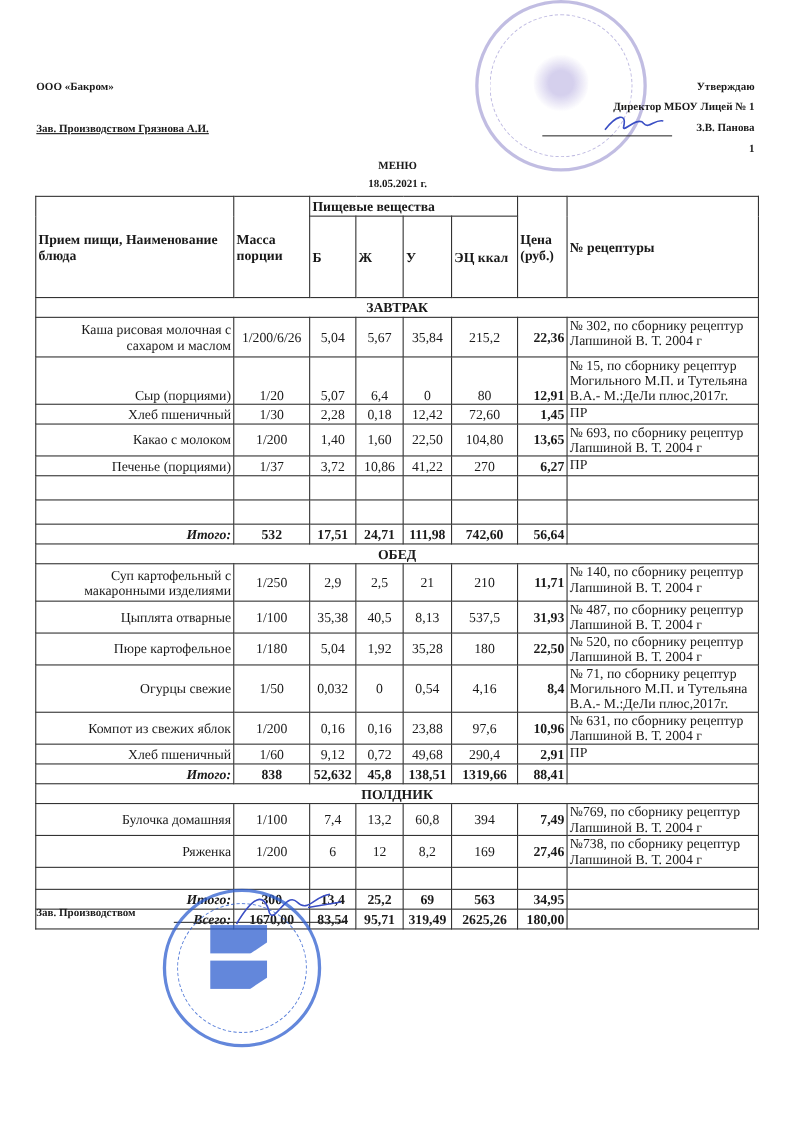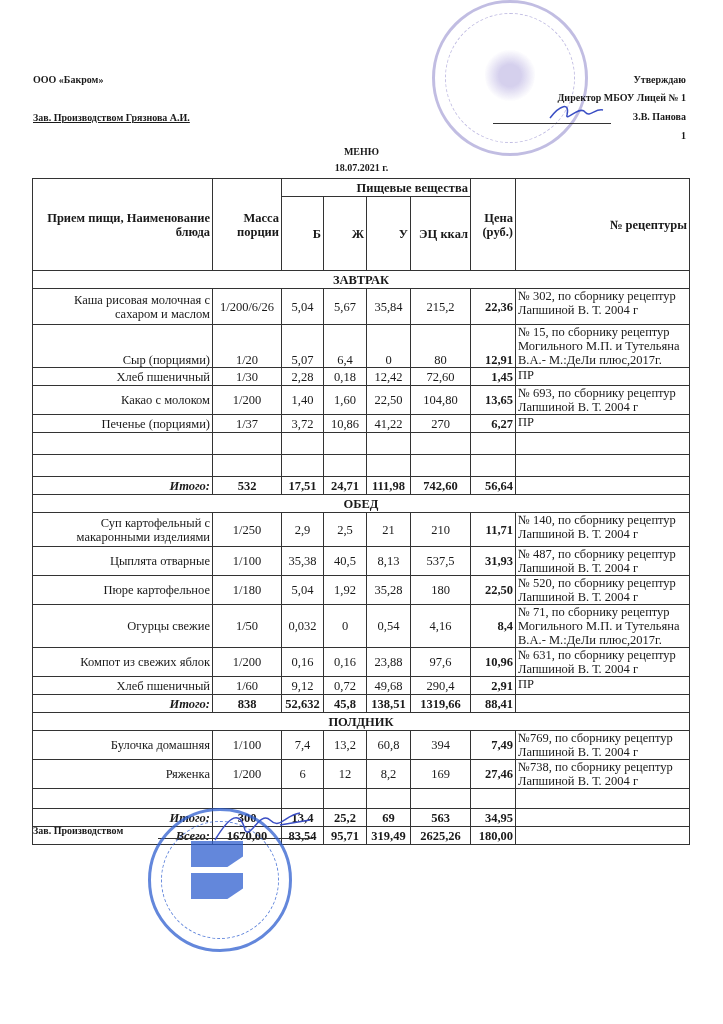--- a/index.html
+++ b/index.html
@@ -40,7 +40,7 @@
 <div class="abs hdr" style="right:37px;top:130px;">1</div>
 
 <div class="abs hdr" style="left:0;width:723px;text-align:center;top:146px;">МЕНЮ</div>
-<div class="abs hdr" style="left:0;width:723px;text-align:center;top:162px;">18.07.2021 г.</div>
+<div class="abs hdr" style="left:0;width:723px;text-align:center;top:162px;">18.05.2021 г.</div>
 
 <table class="menu">
   <colgroup>

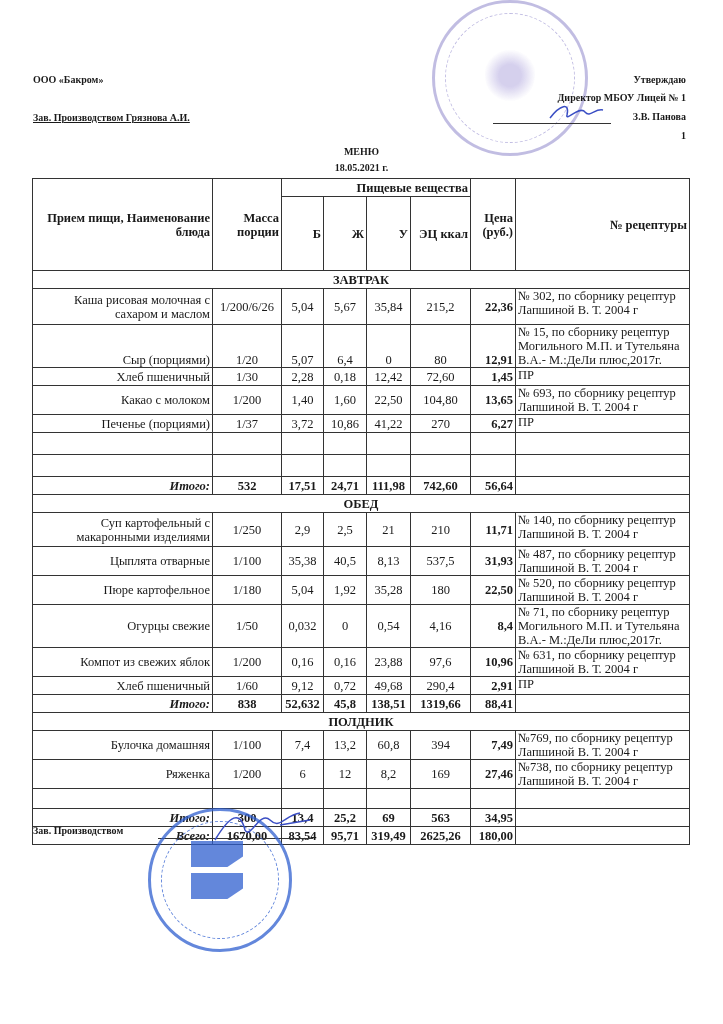--- a/index.html
+++ b/index.html
@@ -9,7 +9,7 @@
   .u { text-decoration:underline; }
   table.menu { position:absolute; left:32px; top:178px; border-collapse:collapse; table-layout:fixed; width:657px; font-family:"Liberation Serif", serif; }
   table.menu td, table.menu th { border:1px solid #333; padding:0 2px; font-size:12.5px; line-height:14px; overflow:hidden; }
-  table.menu th { font-weight:bold; text-align:right; vertical-align:middle; }
+  table.menu th { font-weight:bold; text-align:left; vertical-align:middle; }
   td.name { text-align:right; }
   td.num { text-align:center; }
   td.price { text-align:right; font-weight:bold; padding-right:3px; }

